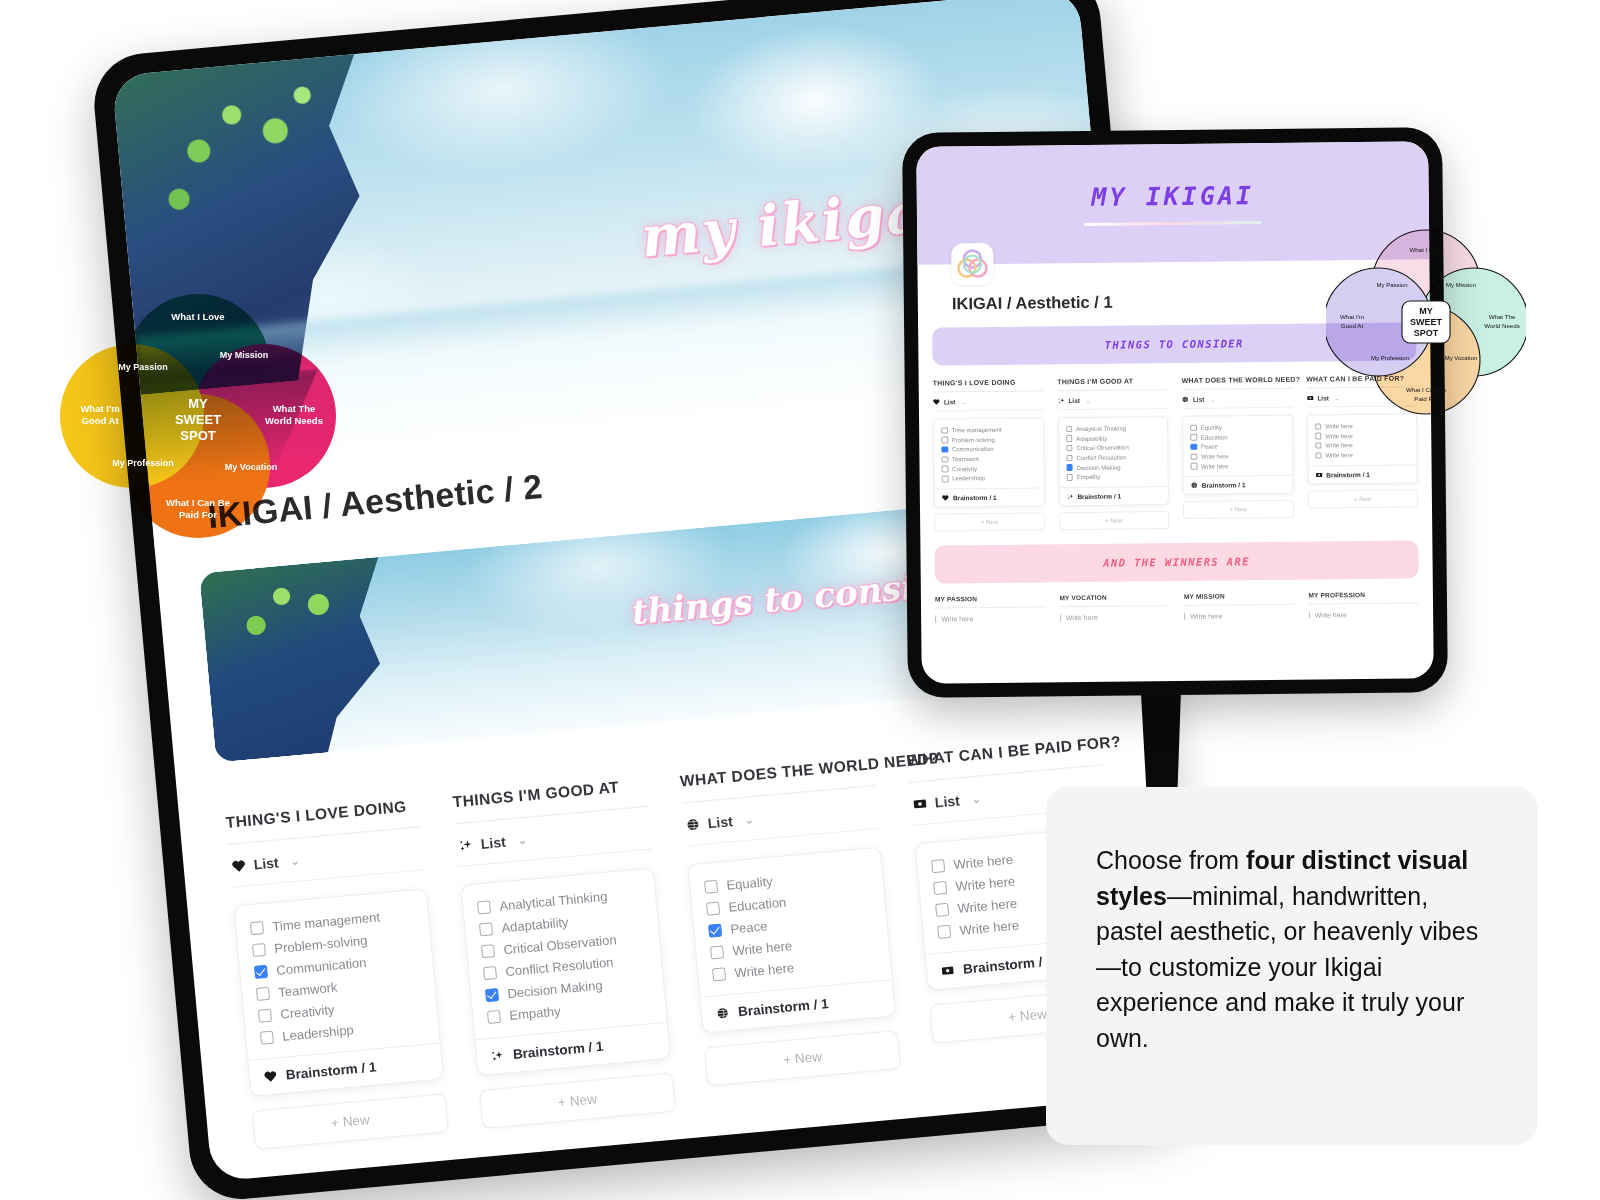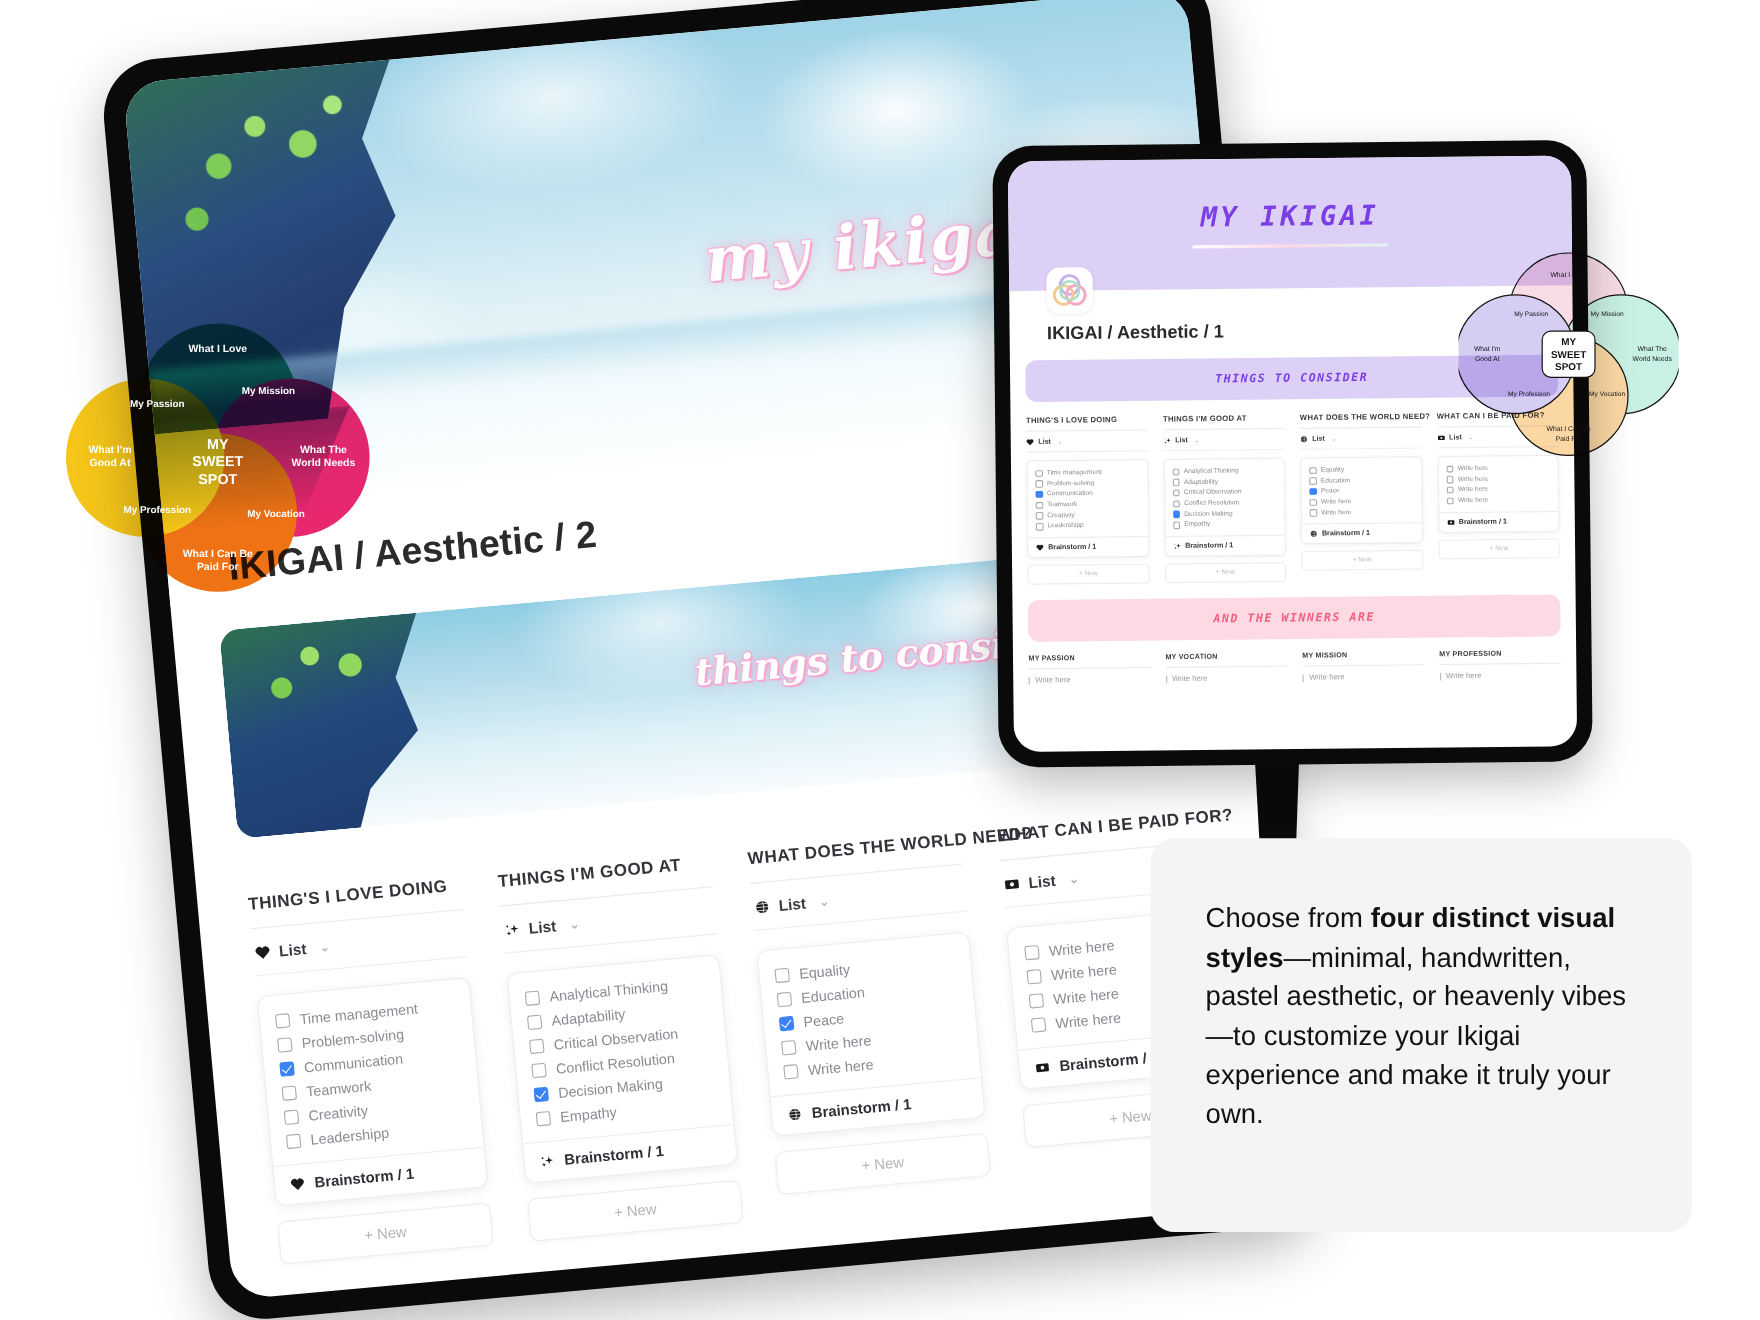--- a/index.html
+++ b/index.html
@@ -283,7 +283,7 @@
 
   
   #caption-card {
-    position:absolute; left: 1046px; top: 762px;
+    position:absolute; left: 1046px; top: 787px;
     width: 492px; height: 358px;
     background:#f4f4f4; border-radius: 22px;
     padding: 56px 50px;

